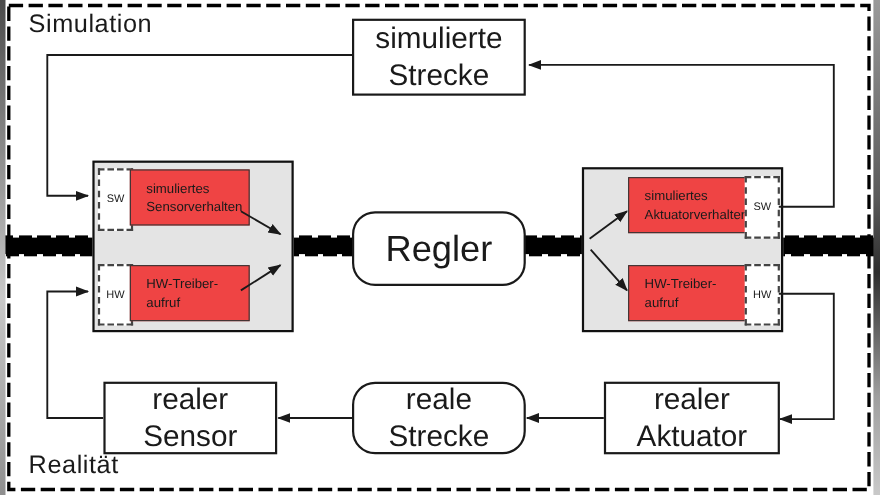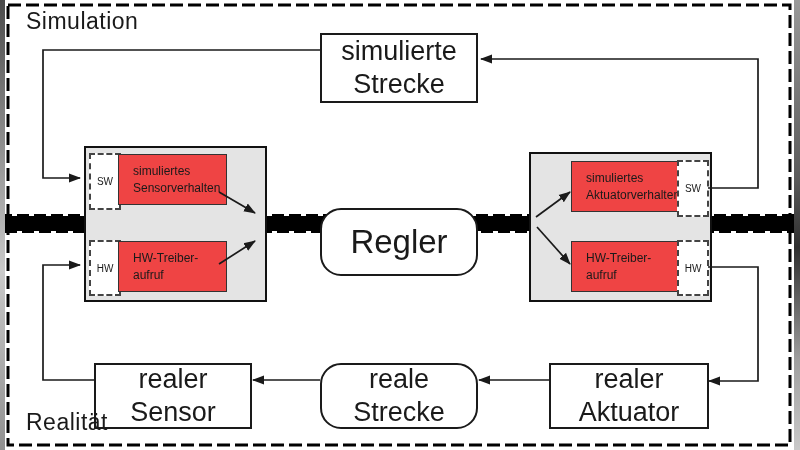--- a/index.html
+++ b/index.html
@@ -30,7 +30,7 @@
   
   .node{background:#ffffff;border:2px solid #1a1a1a;z-index:4;
     display:flex;align-items:center;justify-content:center;text-align:center;
-    font-size:27px;line-height:1.22;white-space:pre-line;margin-top:16px;}
+    font-size:27px;line-height:1.22;white-space:pre-line;}
   .n-simstrecke{left:320px;top:17px;width:154px;height:66px;}
   .n-regler{left:320px;top:192px;width:154px;height:64px;font-size:33px;border-radius:21px;}
   .n-sensor{left:94px;top:347px;width:154px;height:62px;}

